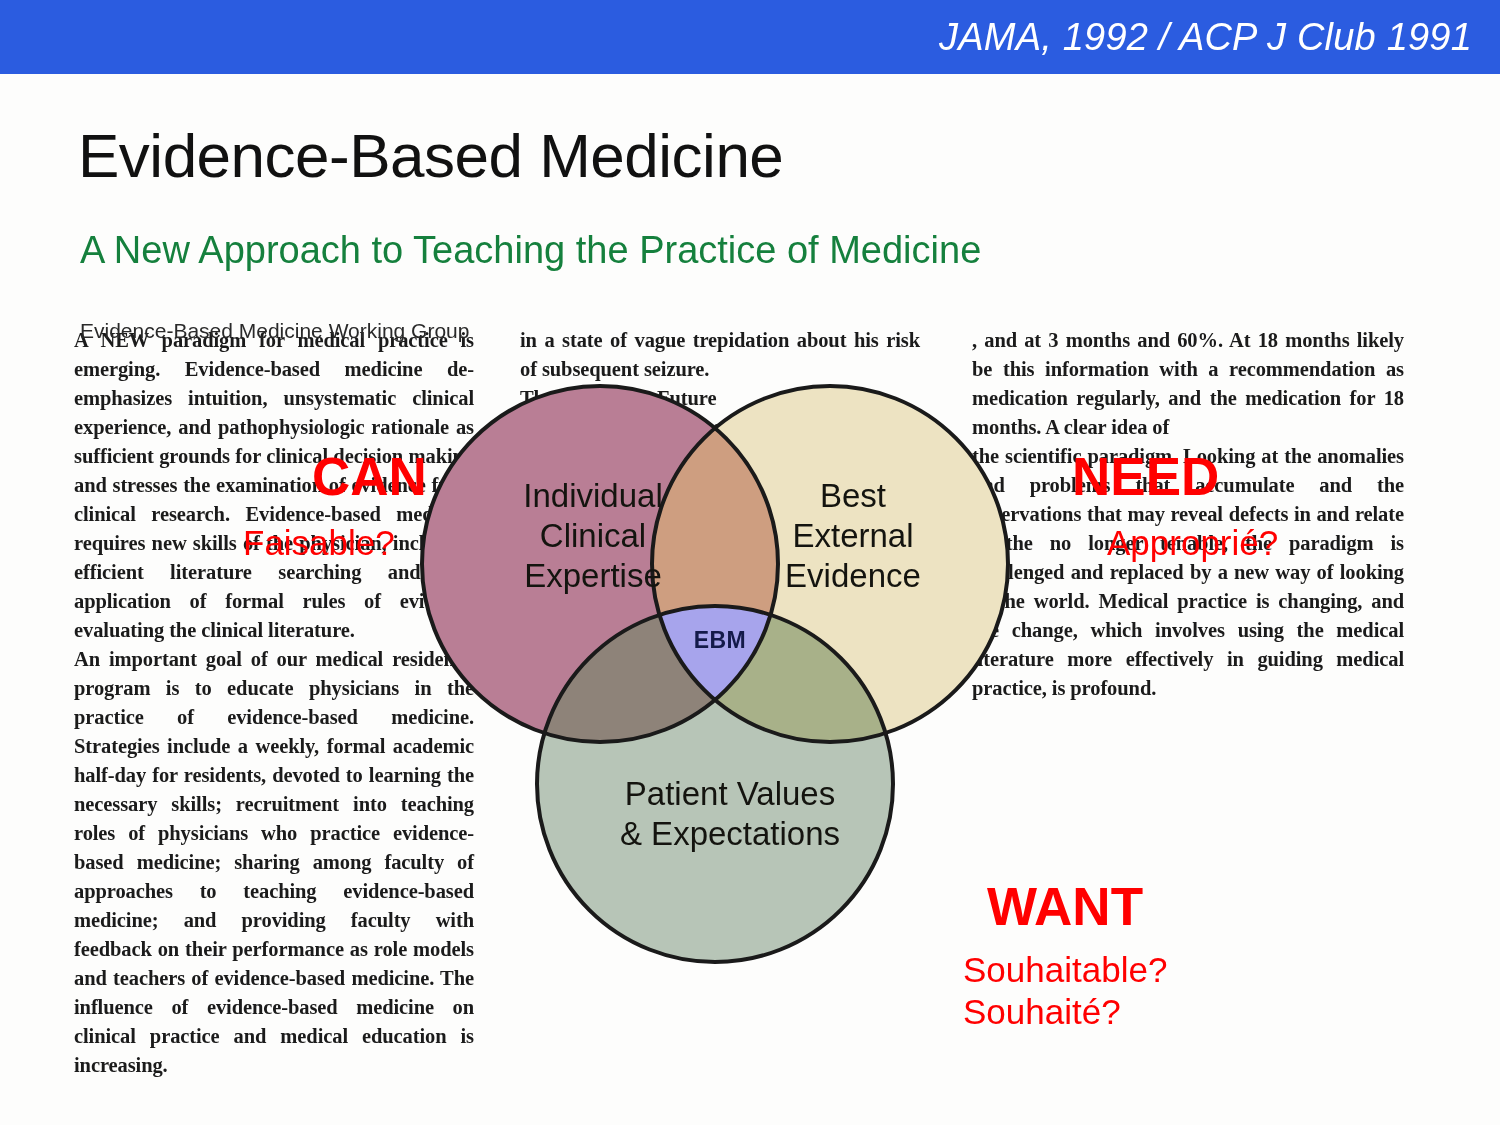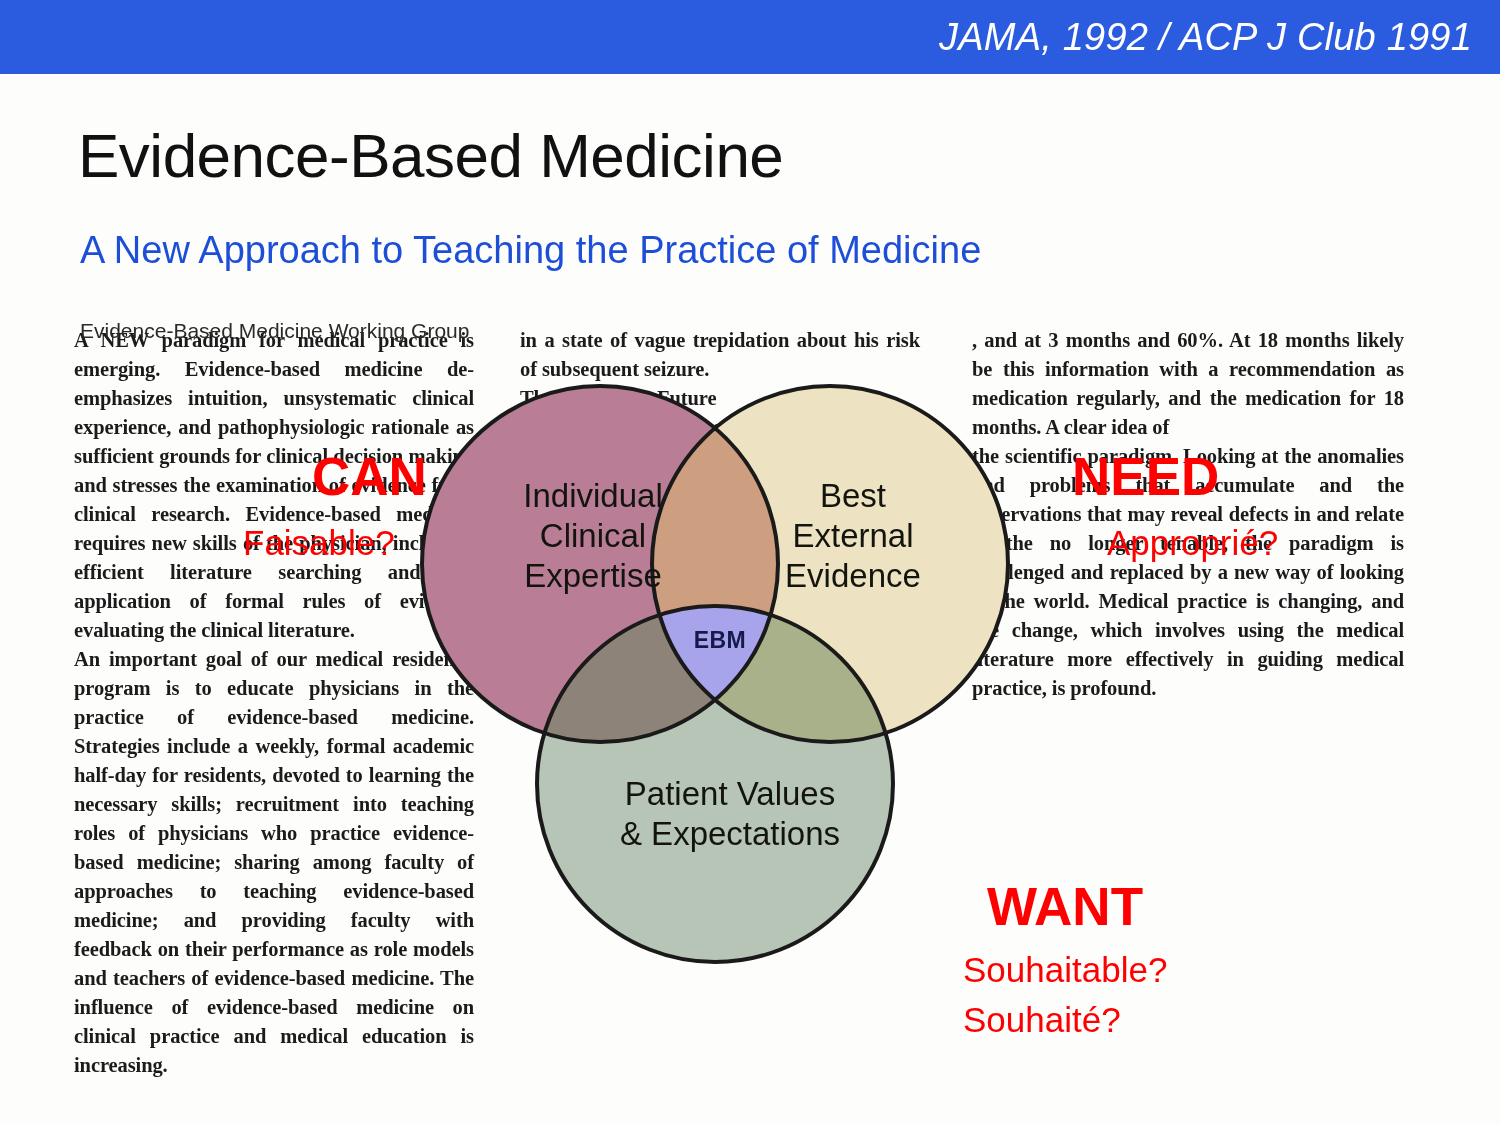--- a/index.html
+++ b/index.html
@@ -65,7 +65,7 @@
     top: 155px;
     font-size: 38px;
     font-weight: 400;
-    color: #1d4ed8;
+    color: #15803d;
     white-space: nowrap;
   }
   #article-group {

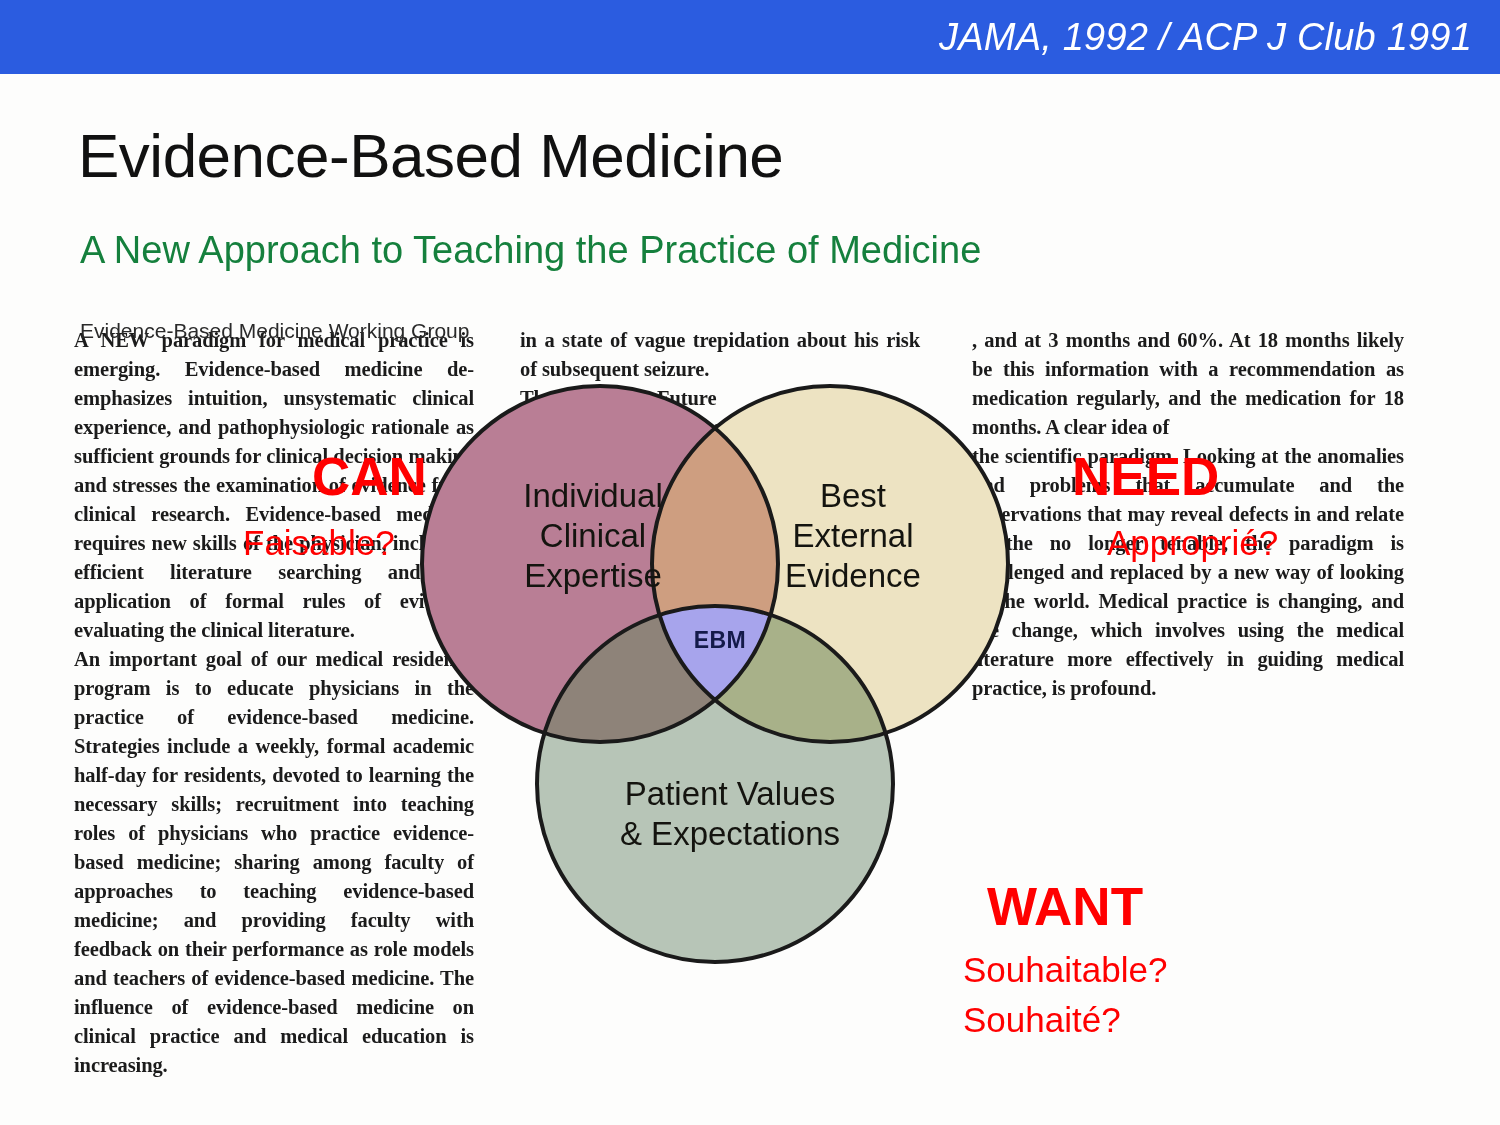--- a/index.html
+++ b/index.html
@@ -147,7 +147,7 @@
   #ann-need-sub   { left: 1107px; top: 448px; text-align: right; }
   #ann-want       { left: 987px;  top: 805px; }
   #ann-want-sub1  { left: 963px;  top: 875px; }
-  #ann-want-sub2  { left: 963px;  top: 917px; margin-top: 8px; }
+  #ann-want-sub2  { left: 963px;  top: 917px; }
 </style>
 </head>
 <body>

